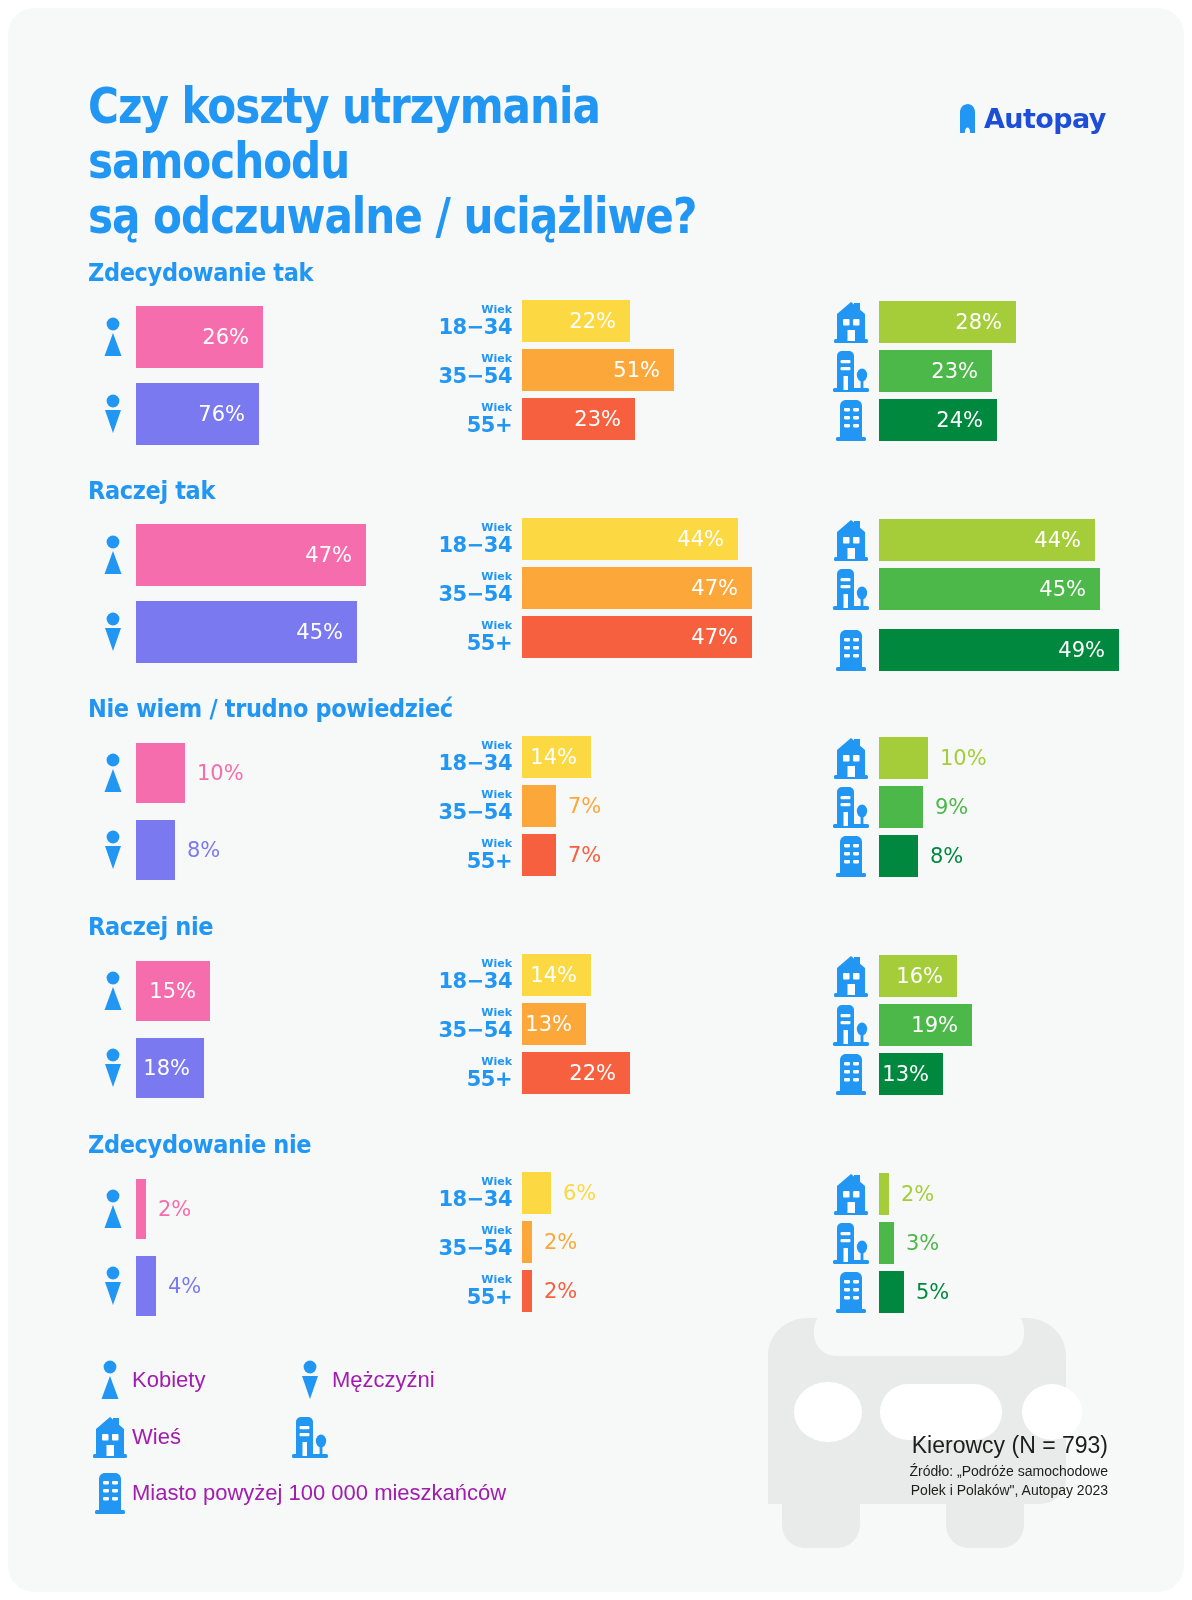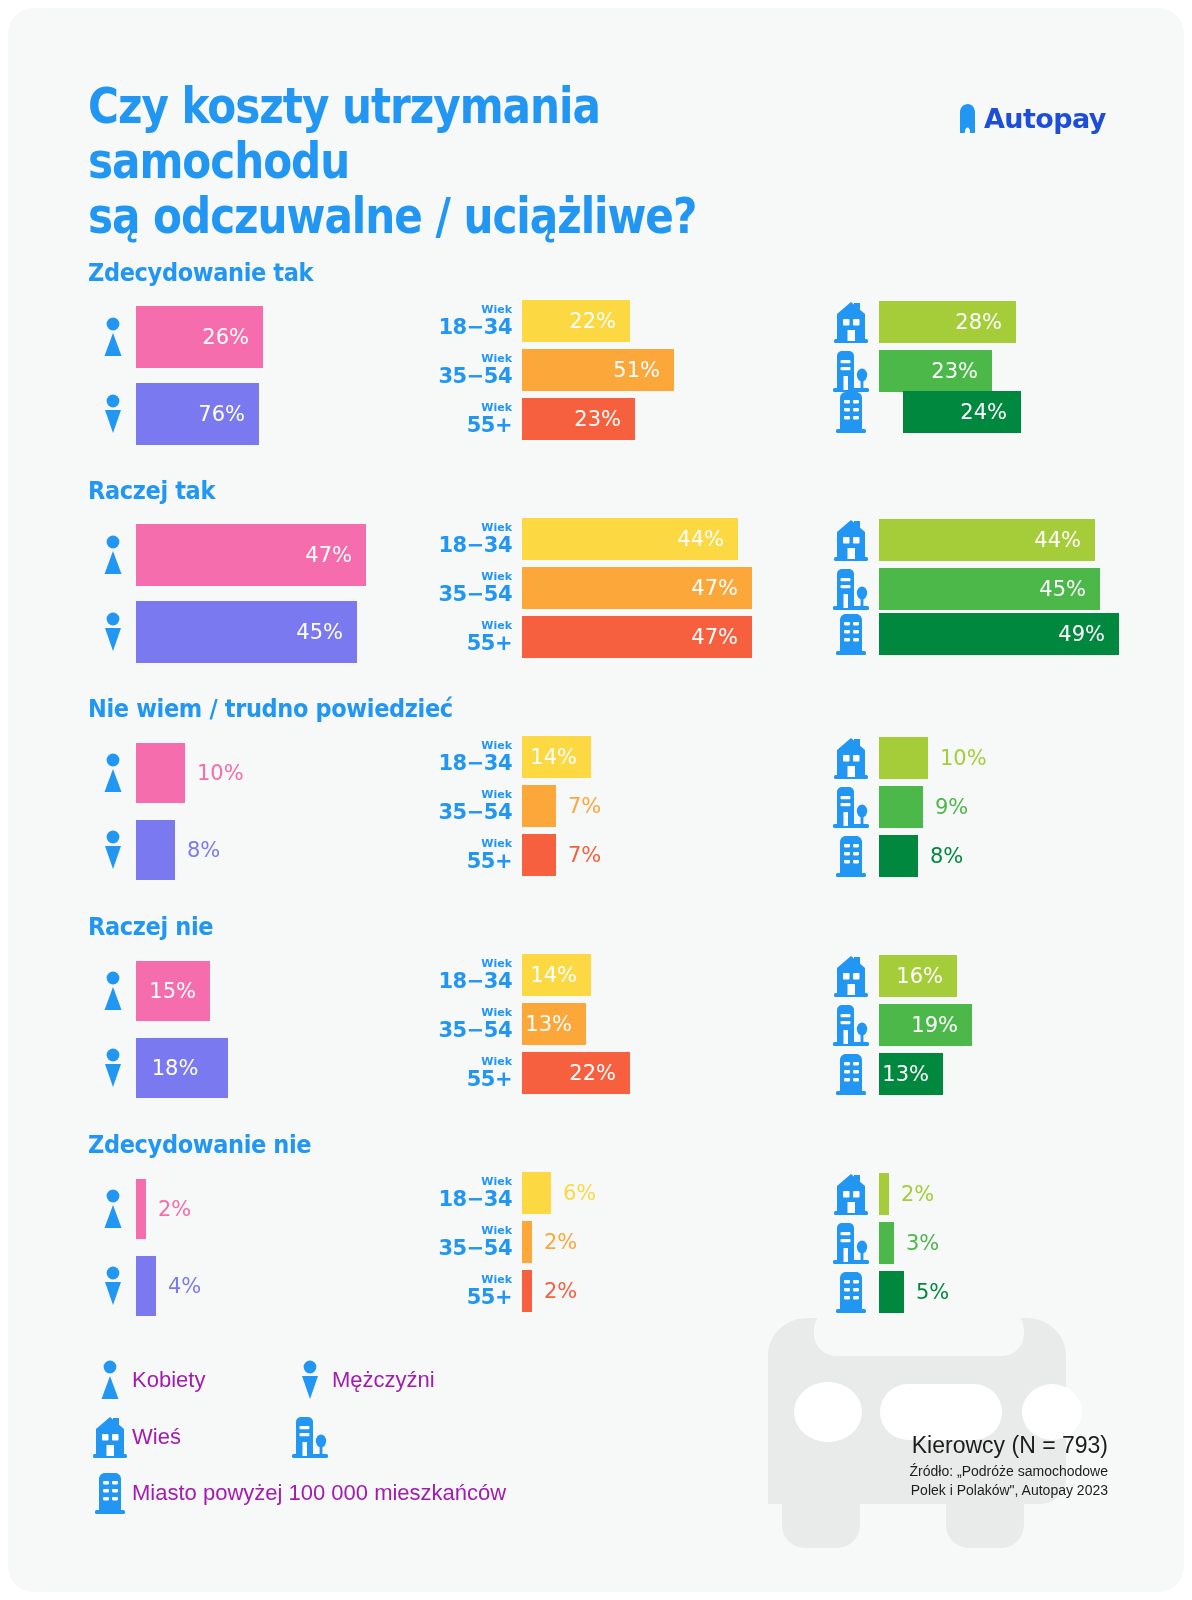--- a/index.html
+++ b/index.html
@@ -188,7 +188,7 @@
             <span class="bar-val">23%</span>
           </div>
         </div>
-        <div class="row" style="left: 815px; top: 132px; height: 44px; gap: 24px;">
+        <div class="row" style="left: 815px; top: 140px; height: 44px;">
           <span class="icon-cell" style="width: 56px;">
             <svg width="34" height="42" viewBox="0 0 34 42">
               <path d="M6 7 C6 3.6 8.6 1 12 1 L22 1 C25.4 1 28 3.6 28 7 L28 40 L6 40 Z" fill="#2196f3"></path>

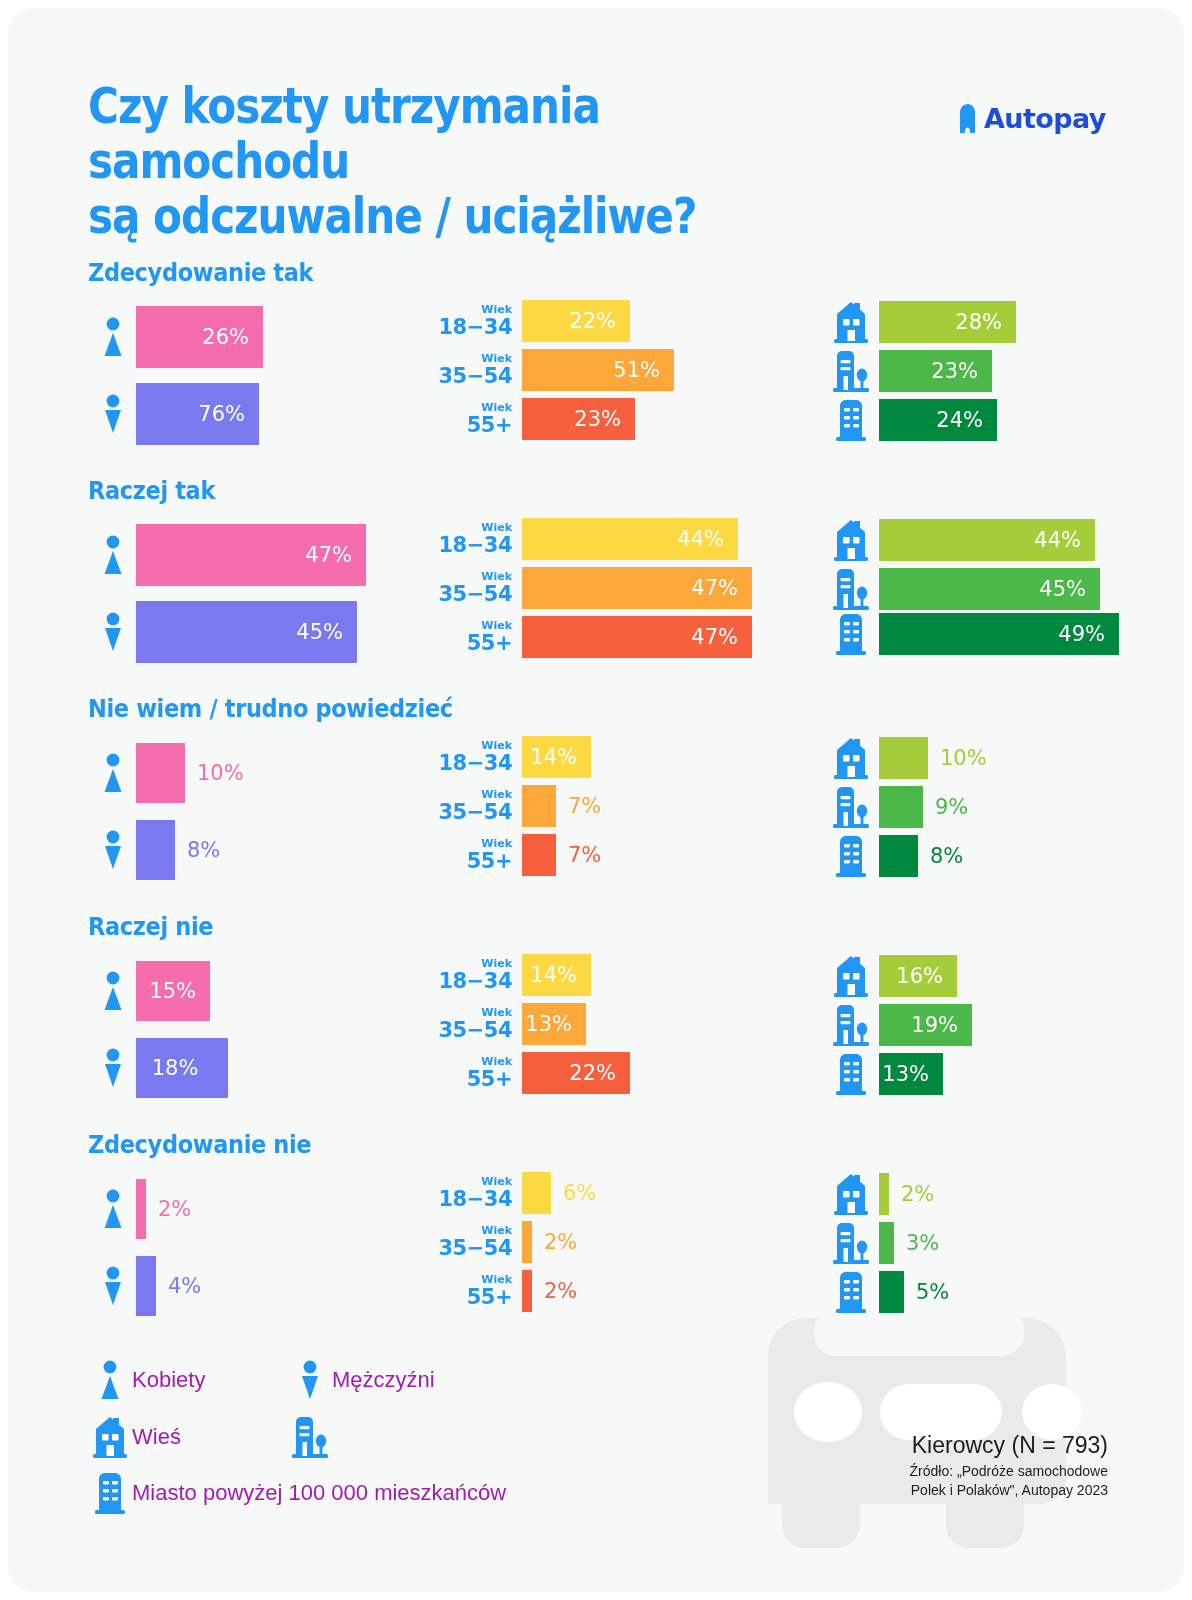--- a/index.html
+++ b/index.html
@@ -288,7 +288,7 @@
             <span class="bar-val">45%</span>
           </div>
         </div>
-        <div class="row" style="left: 815px; top: 136px; height: 44px; text-align: center;">
+        <div class="row" style="left: 815px; top: 152px; height: 44px; text-align: center;">
           <span class="icon-cell" style="width: 56px;">
             <svg width="34" height="42" viewBox="0 0 34 42">
               <path d="M6 7 C6 3.6 8.6 1 12 1 L22 1 C25.4 1 28 3.6 28 7 L28 40 L6 40 Z" fill="#2196f3"></path>

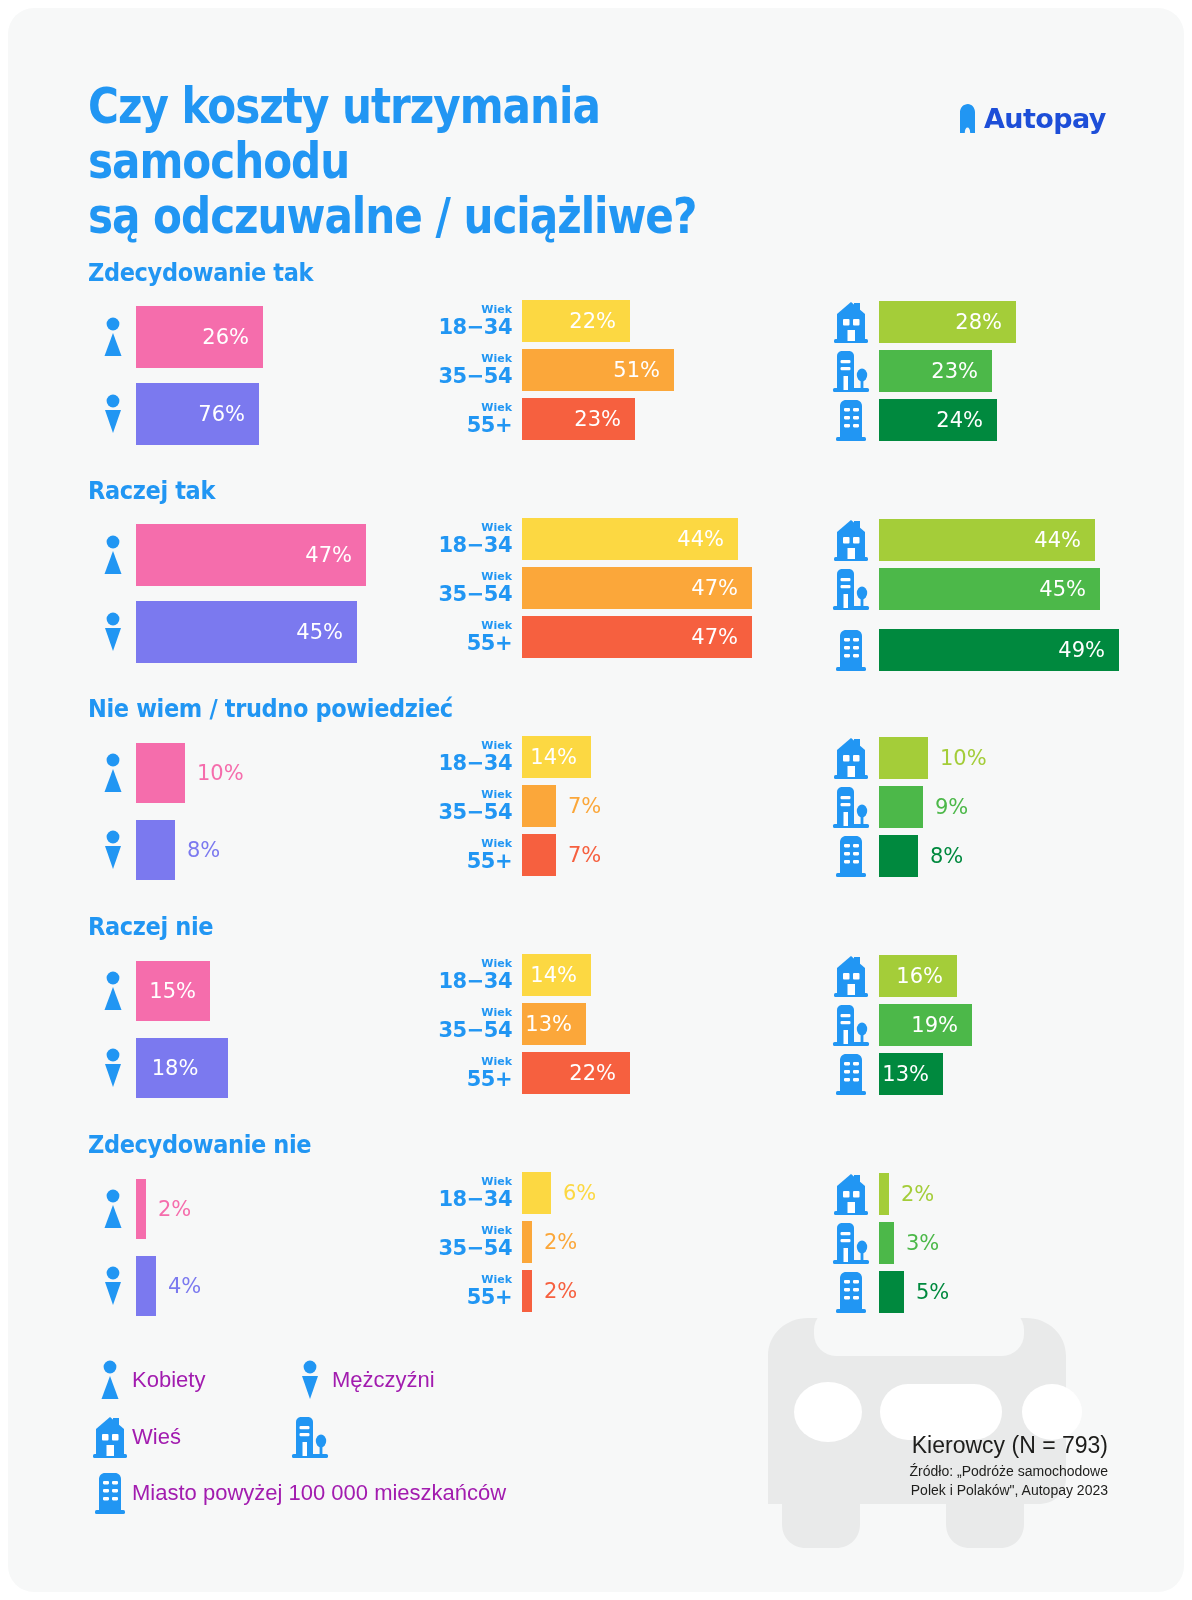--- a/index.html
+++ b/index.html
@@ -419,7 +419,7 @@
               <path d="M3 16 L19 16 L11 39 Z" fill="#2196f3"></path>
             </svg>
           </span>
-          <div class="bar" style="width: 92px; height: 60px; background: rgb(123, 121, 239); justify-content: center;">
+          <div class="bar" style="width: 68px; height: 60px; background: rgb(123, 121, 239);">
             <span class="bar-val">18%</span>
           </div>
         </div>

